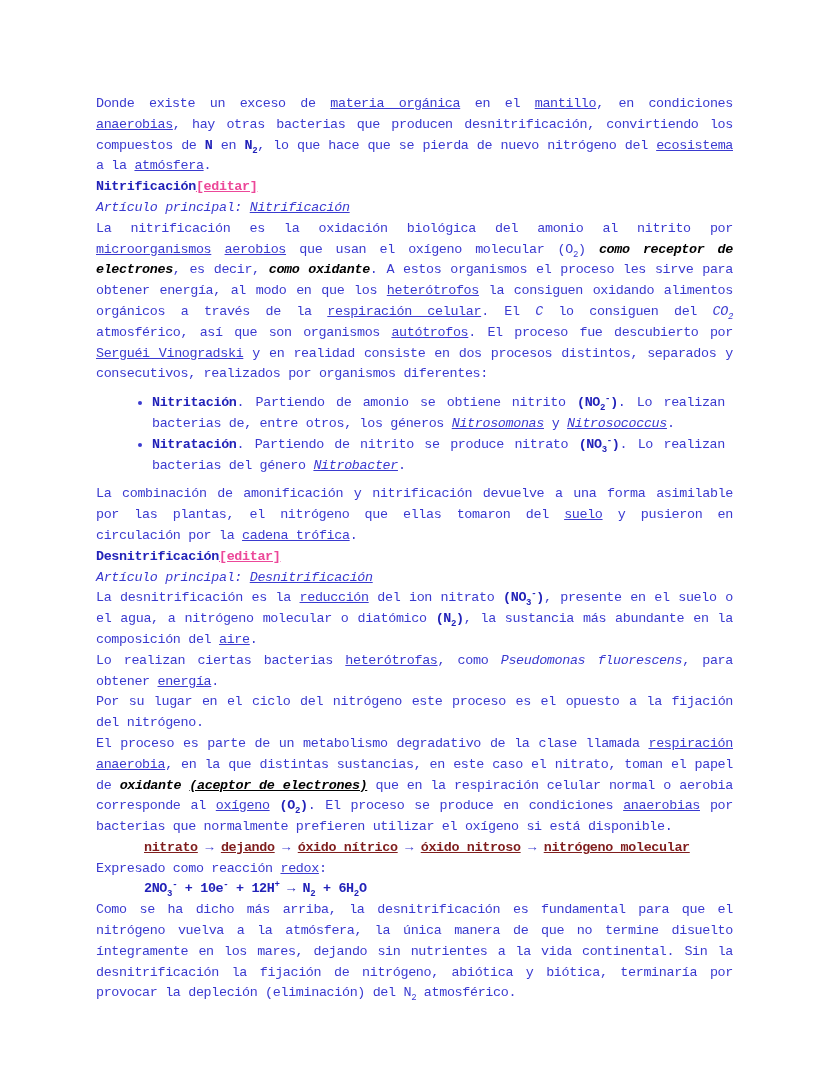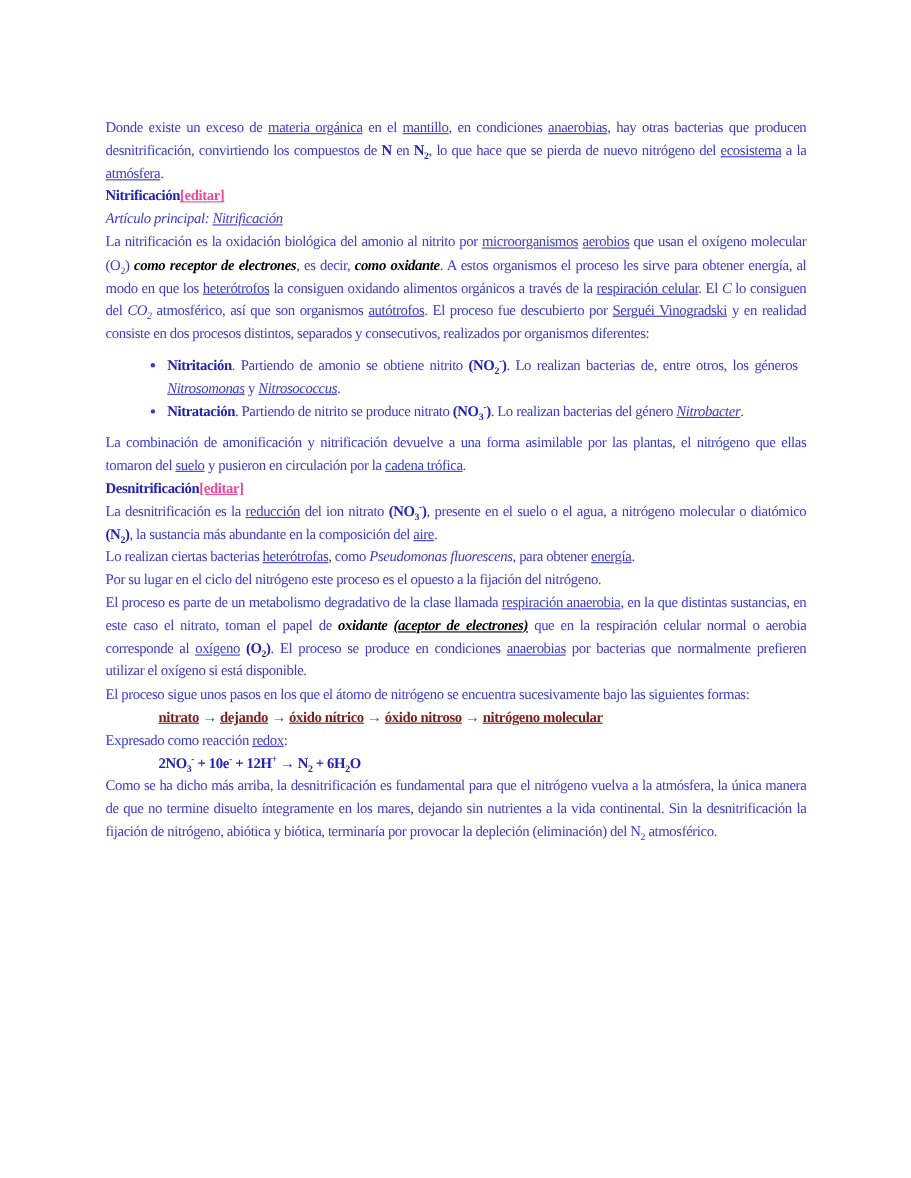--- a/index.html
+++ b/index.html
@@ -5,8 +5,8 @@
   html, body { margin: 0; padding: 0; background: #ffffff; }
   body { width: 828px; height: 1071px; position: relative; overflow: hidden; }
   .page {
-    position: absolute; left: 96px; top: 106px; width: 637px;
-    font-family: Liberation Serif, serif;
+    position: absolute; left: 96px; top: 94px; width: 637px;
+    font-family: Liberation Mono, monospace;
     font-size: 13.4px; line-height: 20.8px; color: #3a3ad0;
     letter-spacing: -0.35px;
   }

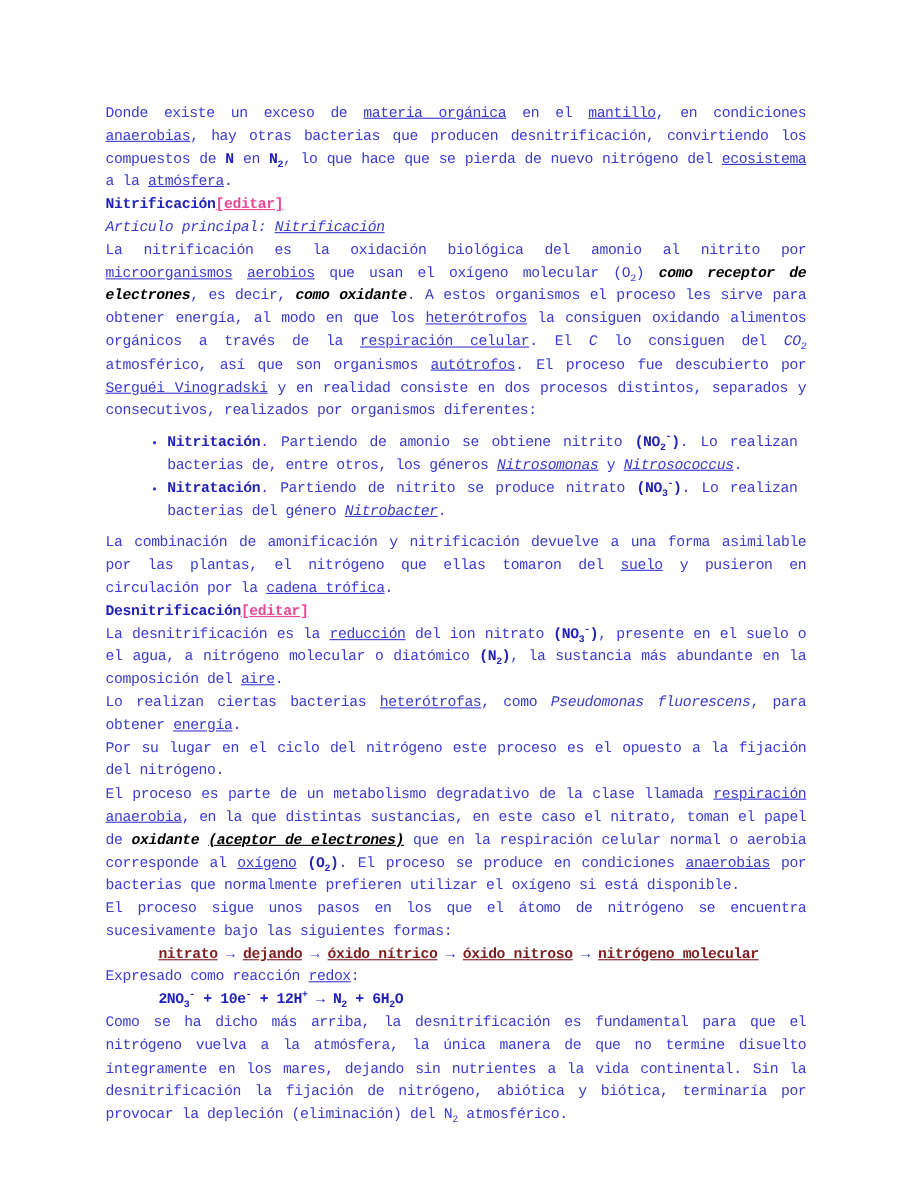--- a/index.html
+++ b/index.html
@@ -47,6 +47,7 @@
 
   <p class="h"><span>Desnitrificación</span><a>[editar]</a></p>
 
+  <p class="main-article"><i>Artículo principal: </i><a>Desnitrificación</a></p>
 
   <p><span>La desnitrificación es la </span><a>reducción</a><span> del ion nitrato </span><b><span>(NO</span><sub>3</sub><sup>-</sup><span>)</span></b><span>, presente en el suelo o el agua, a nitrógeno molecular o diatómico </span><b><span>(N</span><sub>2</sub><span>)</span></b><span>, la sustancia más abundante en la composición del </span><a>aire</a><span>.</span></p>
 

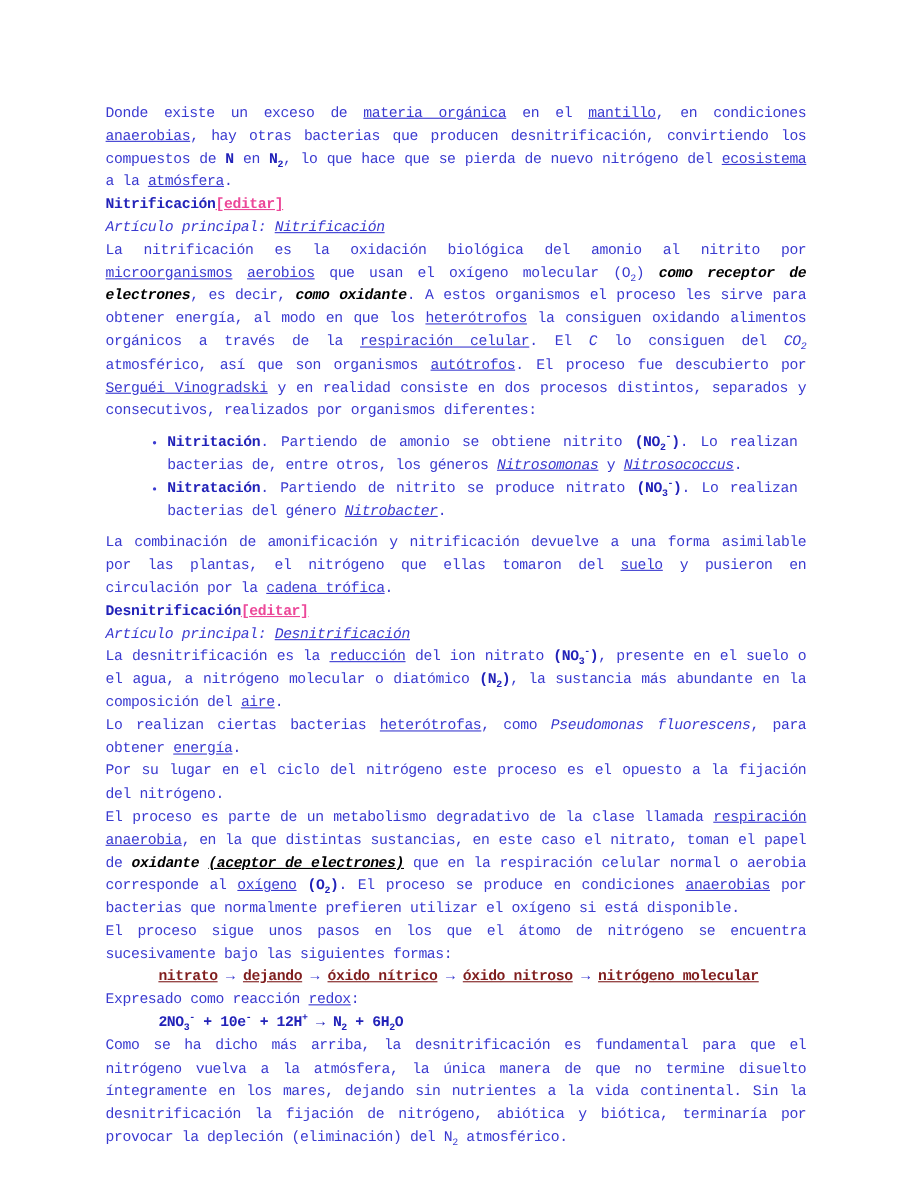--- a/index.html
+++ b/index.html
@@ -57,7 +57,6 @@
 
   <p><span>El proceso es parte de un metabolismo degradativo de la clase llamada </span><a>respiración anaerobia</a><span>, en la que distintas sustancias, en este caso el nitrato, toman el papel de </span><span class="bi">oxidante </span><a class="bi">(aceptor de electrones)</a><span> que en la respiración celular normal o aerobia corresponde al </span><a>oxígeno</a><span> </span><b><span>(O</span><sub>2</sub><span>)</span></b><span>. El proceso se produce en condiciones </span><a>anaerobias</a><span> por bacterias que normalmente prefieren utilizar el oxígeno si está disponible.</span></p>
 
-  <p>El proceso sigue unos pasos en los que el átomo de nitrógeno se encuentra sucesivamente bajo las siguientes formas:</p>
 
   <p class="indent chain"><a>nitrato</a><span> → </span><a>dejando</a><span> → </span><a>óxido nítrico</a><span> → </span><a>óxido nitroso</a><span> → </span><a>nitrógeno molecular</a></p>
 

